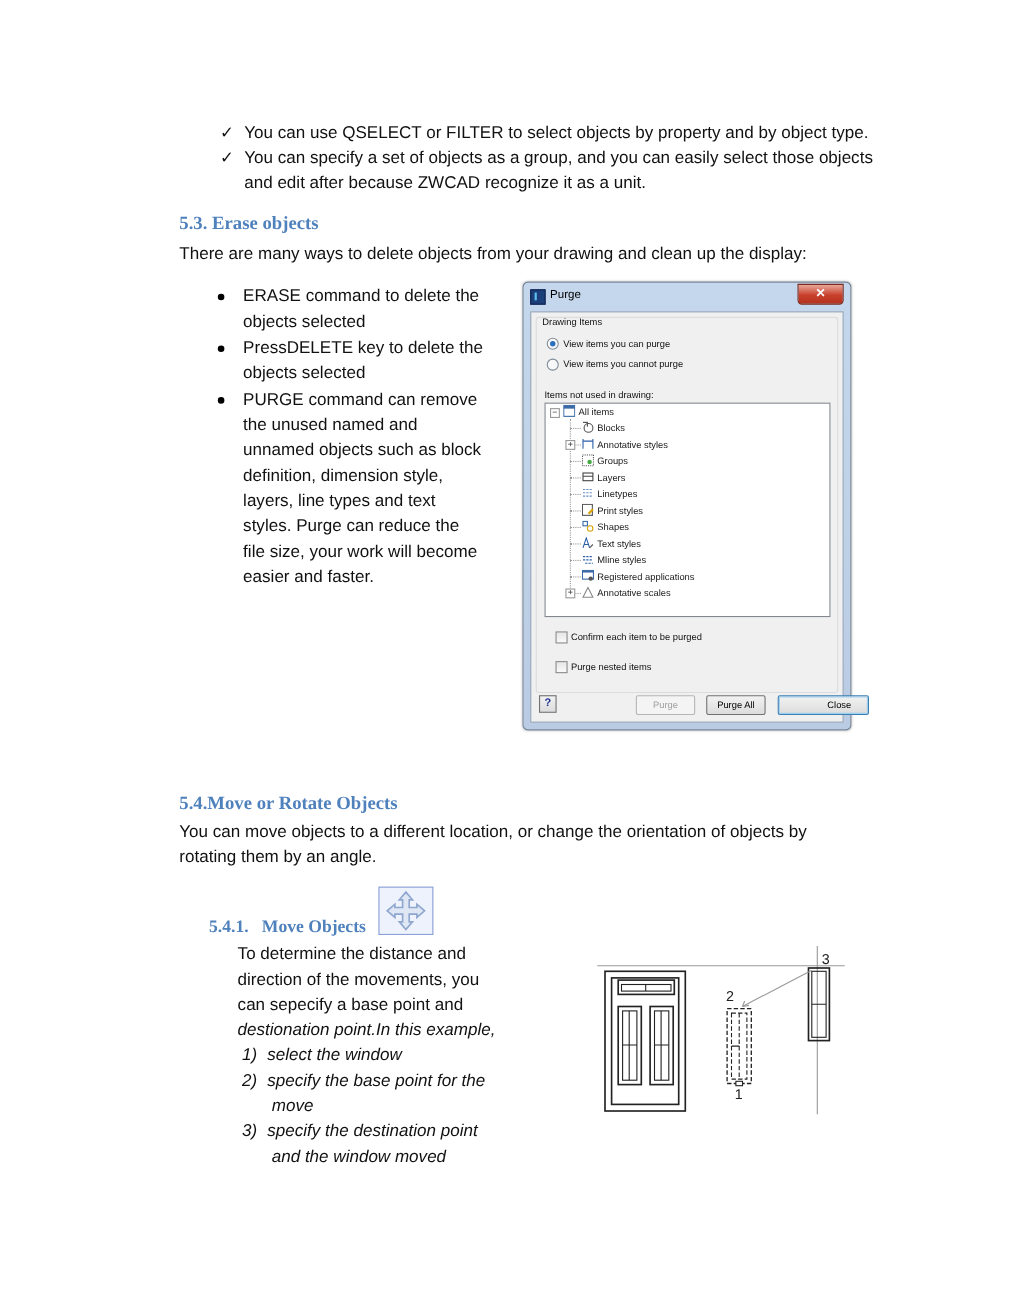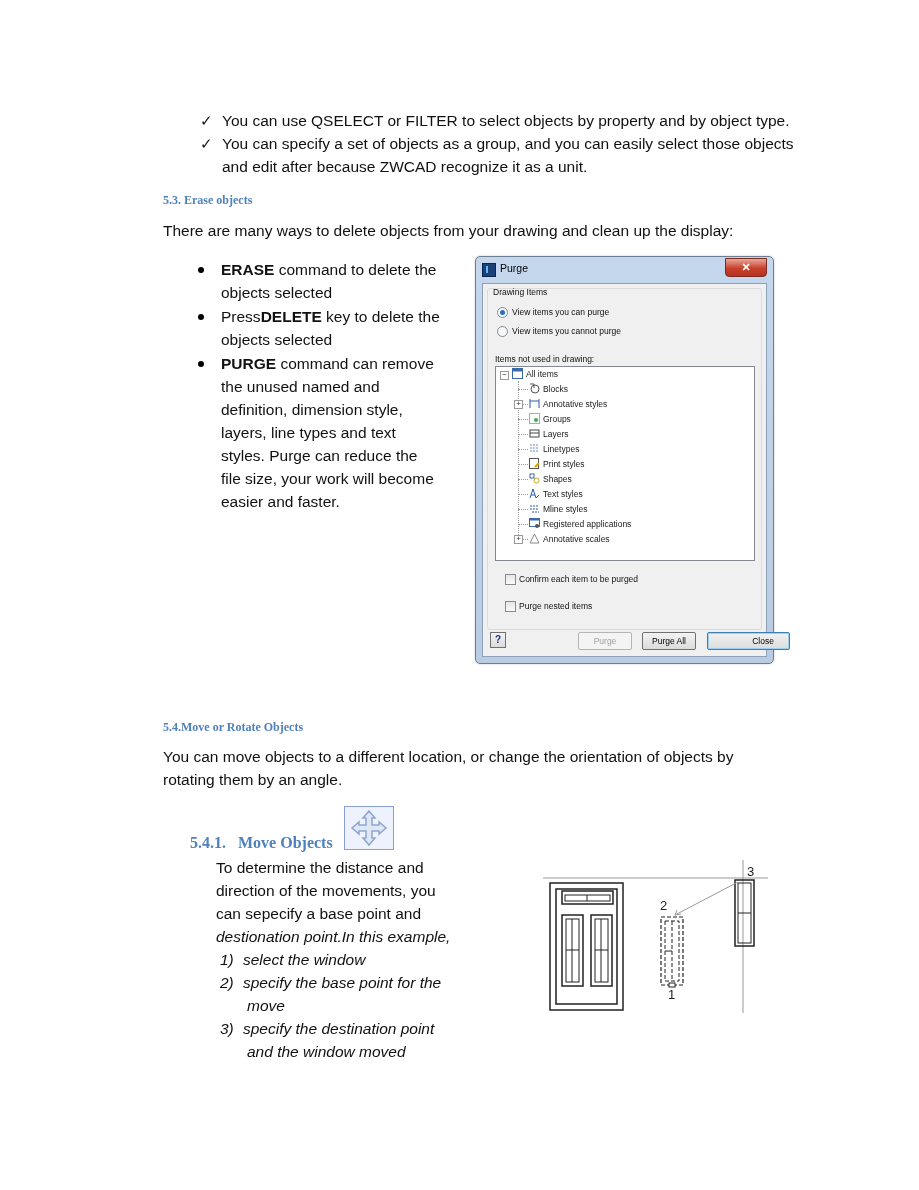--- a/index.html
+++ b/index.html
@@ -10,7 +10,7 @@
   .check-item { position: absolute; left: 200px; width: 590px; }
   .check-item .mark { position: absolute; left: 0; top: 0; width: 20px; font-size: 15px; }
   .check-item .txt { position: absolute; left: 22px; top: 0; }
-  .h2 { font-family: "Liberation Serif", serif; font-weight: bold; color: #4f81bd; font-size: 12px; }
+  .h2 { font-family: "Liberation Serif", serif; font-weight: bold; color: #4f81bd; font-size: 17px; }
   .h3 { font-family: "Liberation Serif", serif; font-weight: bold; color: #4f81bd; font-size: 16px; }
   .bullet { position: absolute; left: 198px; width: 240px; }
   .bullet .dot { position: absolute; left: 0; top: 9px; width: 6px; height: 6px; border-radius: 50%; background: #000; }

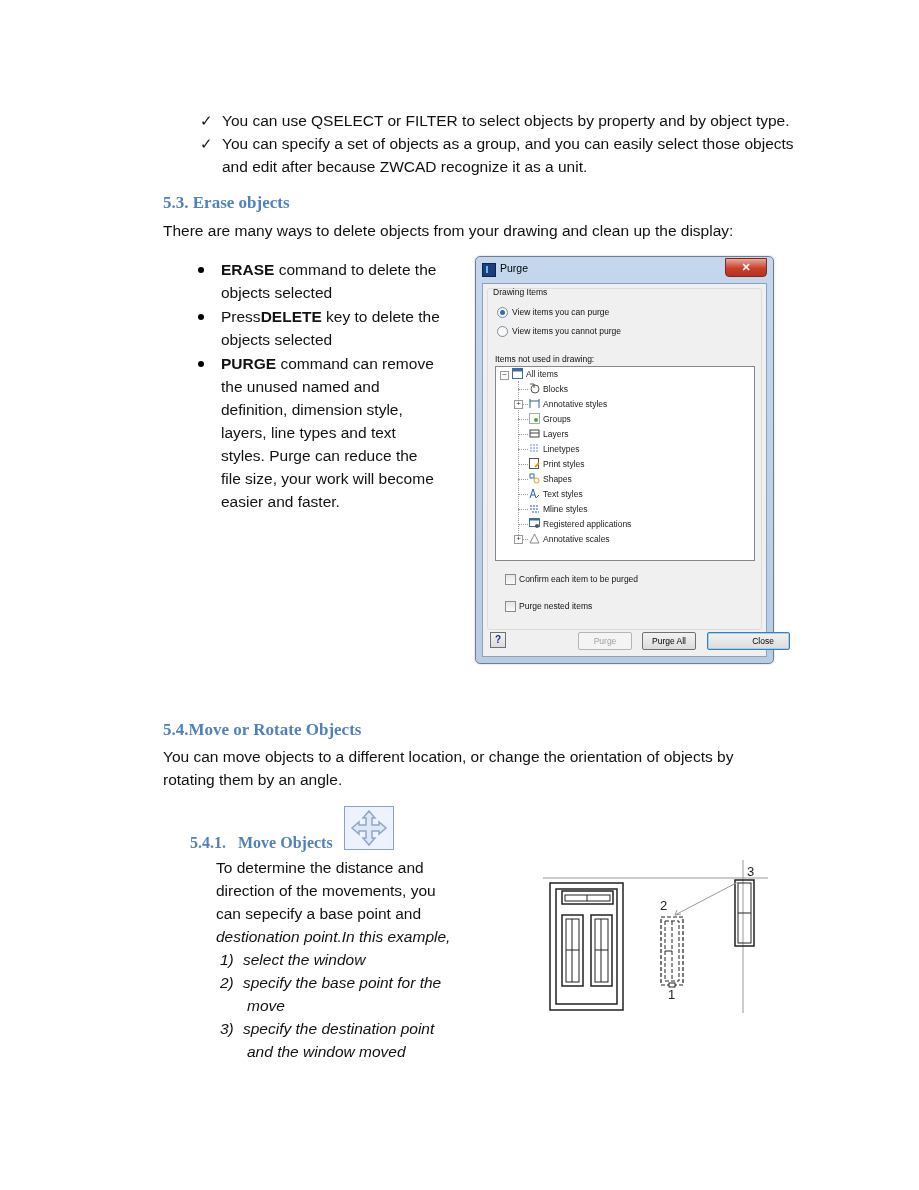--- a/index.html
+++ b/index.html
@@ -15,7 +15,7 @@
   .bullet { position: absolute; left: 198px; width: 240px; }
   .bullet .dot { position: absolute; left: 0; top: 9px; width: 6px; height: 6px; border-radius: 50%; background: #000; }
   .bullet .txt { position: absolute; left: 23px; top: 0; width: 225px; }
-  b { font-weight: bold; margin-top: 31px; }
+  b { font-weight: normal; margin-top: 31px; }
   .ital { font-style: italic; }
 
   

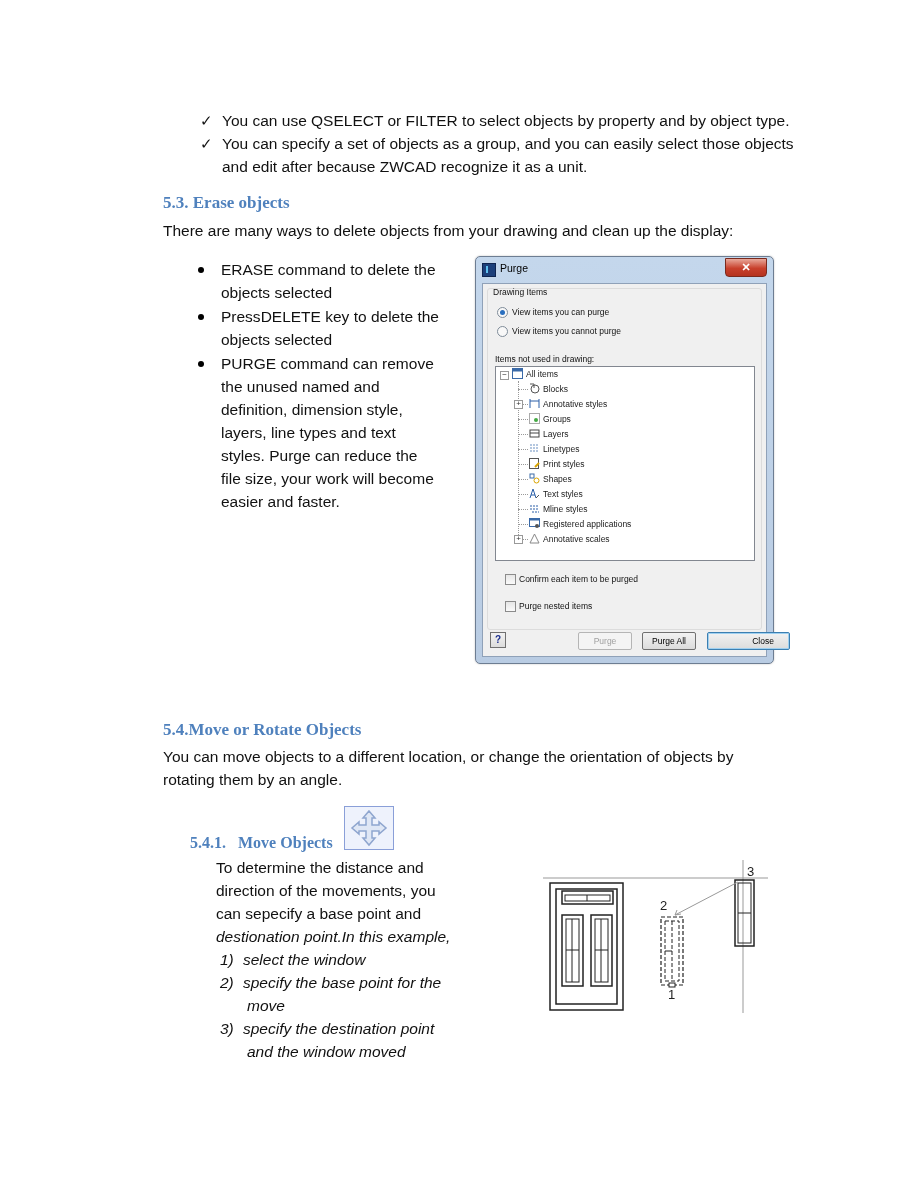--- a/index.html
+++ b/index.html
@@ -84,6 +84,7 @@
   <div class="txt">
     <div><b>PURGE</b><span> command can remove</span></div>
     <div>the unused named and</div>
+    <div style="white-space:nowrap;">unnamed objects such as block</div>
     <div>definition, dimension style,</div>
     <div>layers, line types and text</div>
     <div>styles. Purge can reduce the</div>

